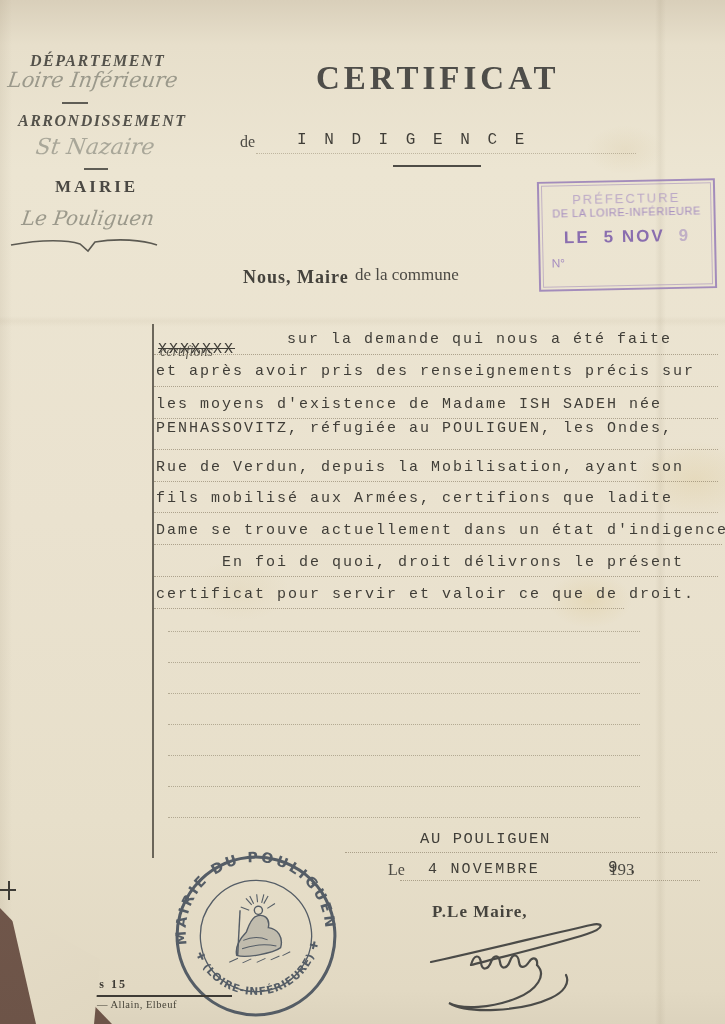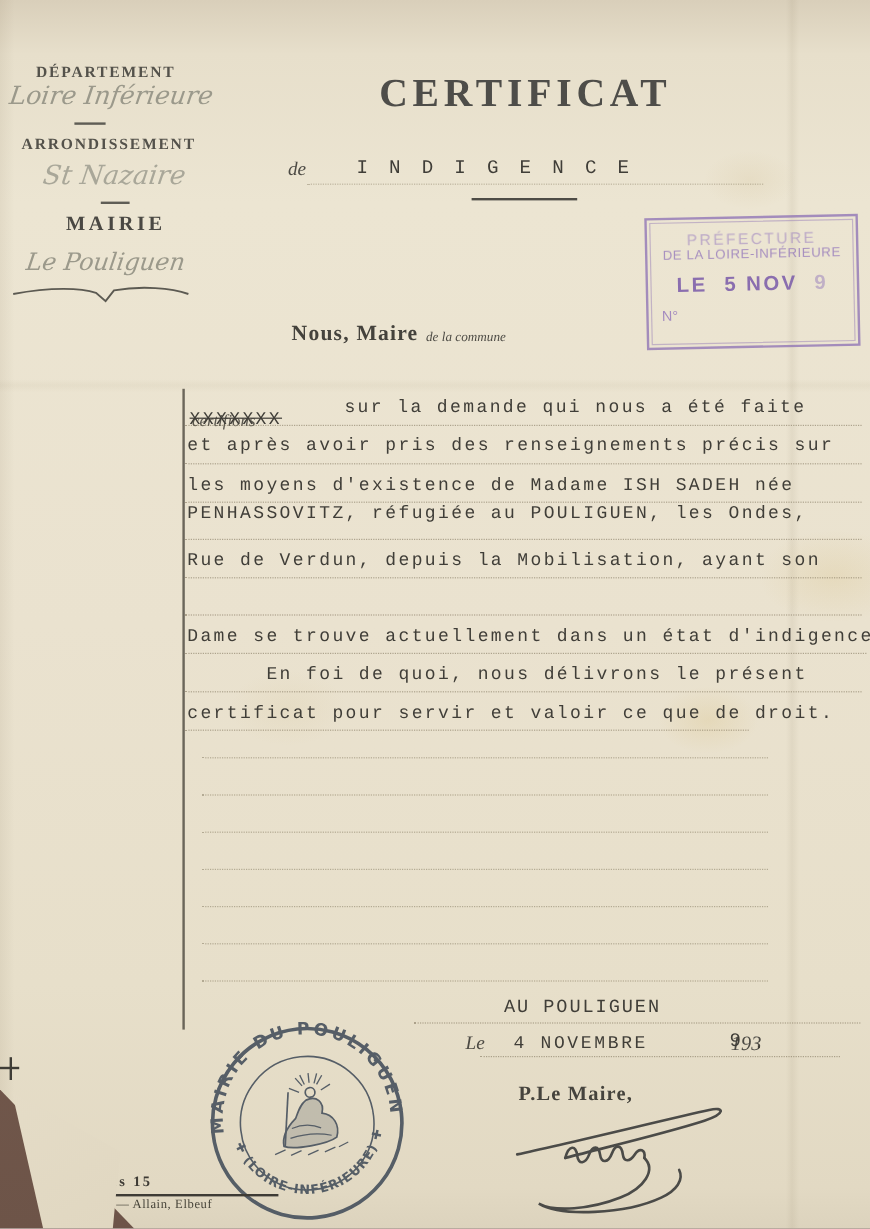--- a/index.html
+++ b/index.html
@@ -30,7 +30,7 @@
   }
   .abs{position:absolute;white-space:nowrap;}
   
-  .printcaps{font-family:"Liberation Serif",serif;color:#54524b;letter-spacing:1.5px;font-size:13px;font-weight:bold;}
+  .printcaps{font-family:"Liberation Serif",serif;color:#54524b;letter-spacing:1.5px;font-size:16px;font-weight:bold;font-style:italic;}
   .script{font-family:"DejaVu Serif",serif;font-style:italic;color:#9b998b;transform:skewX(-8deg);}
   .typed{font-family:"Liberation Mono",monospace;font-size:15px;letter-spacing:2px;color:#403e38;}
   .ital{font-family:"Liberation Serif",serif;font-style:italic;color:#4c4a44;}

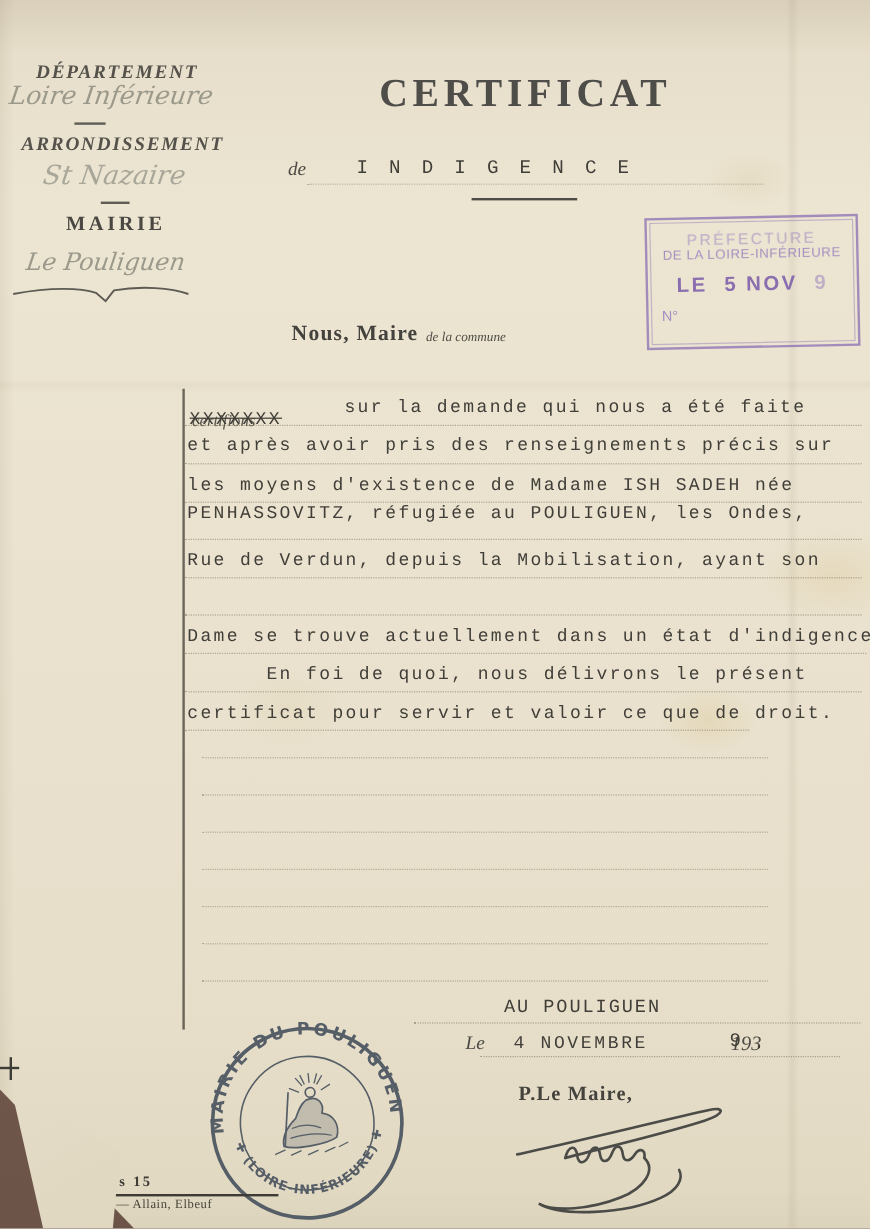--- a/index.html
+++ b/index.html
@@ -33,7 +33,7 @@
   .printcaps{font-family:"Liberation Serif",serif;color:#54524b;letter-spacing:1.5px;font-size:16px;font-weight:bold;font-style:italic;}
   .script{font-family:"DejaVu Serif",serif;font-style:italic;color:#9b998b;transform:skewX(-8deg);}
   .typed{font-family:"Liberation Mono",monospace;font-size:15px;letter-spacing:2px;color:#403e38;}
-  .ital{font-family:"Liberation Serif",serif;font-style:italic;color:#4c4a44;}
+  .ital{font-family:"Liberation Serif",serif;color:#4c4a44;}
   .dotrule{position:absolute;height:0;border-top:1.3px dotted rgba(122,110,86,.55);}
   .blankrule{position:absolute;height:0;border-top:1.3px dotted rgba(122,110,86,.48);}
   .shortbar{position:absolute;background:#5f5d55;height:2px;}

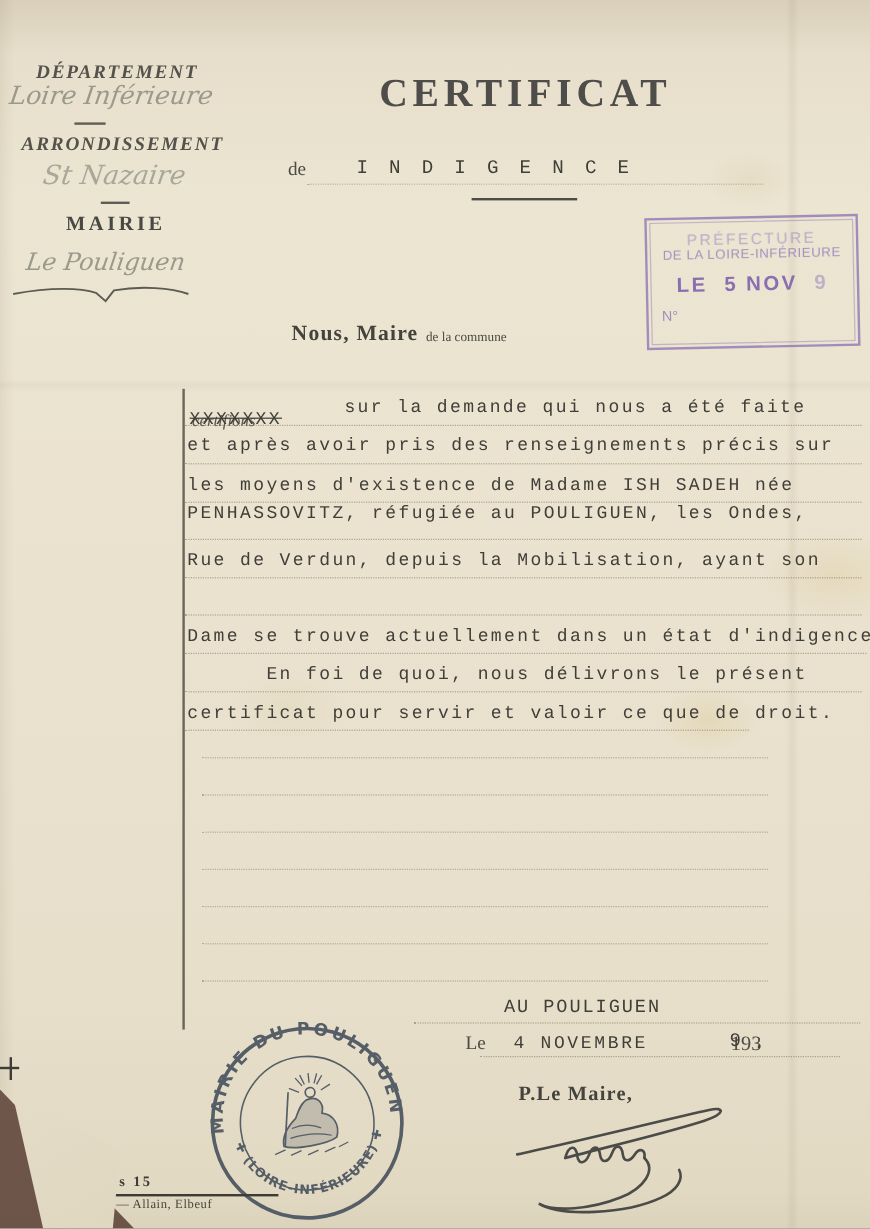--- a/index.html
+++ b/index.html
@@ -103,7 +103,7 @@
   </div>
 
   <div class="abs" style="left:243px;top:267px;font-size:18px;font-weight:bold;letter-spacing:1px;color:#44423c;font-family:'Liberation Serif',serif;">Nous, Maire</div>
-  <div class="abs ital" style="left:355px;top:275px;font-size:11px;">de la commune</div>
+  <div class="abs ital" style="left:355px;top:265px;font-size:17px;">de la commune</div>
 
   <div class="marginline"></div>
 

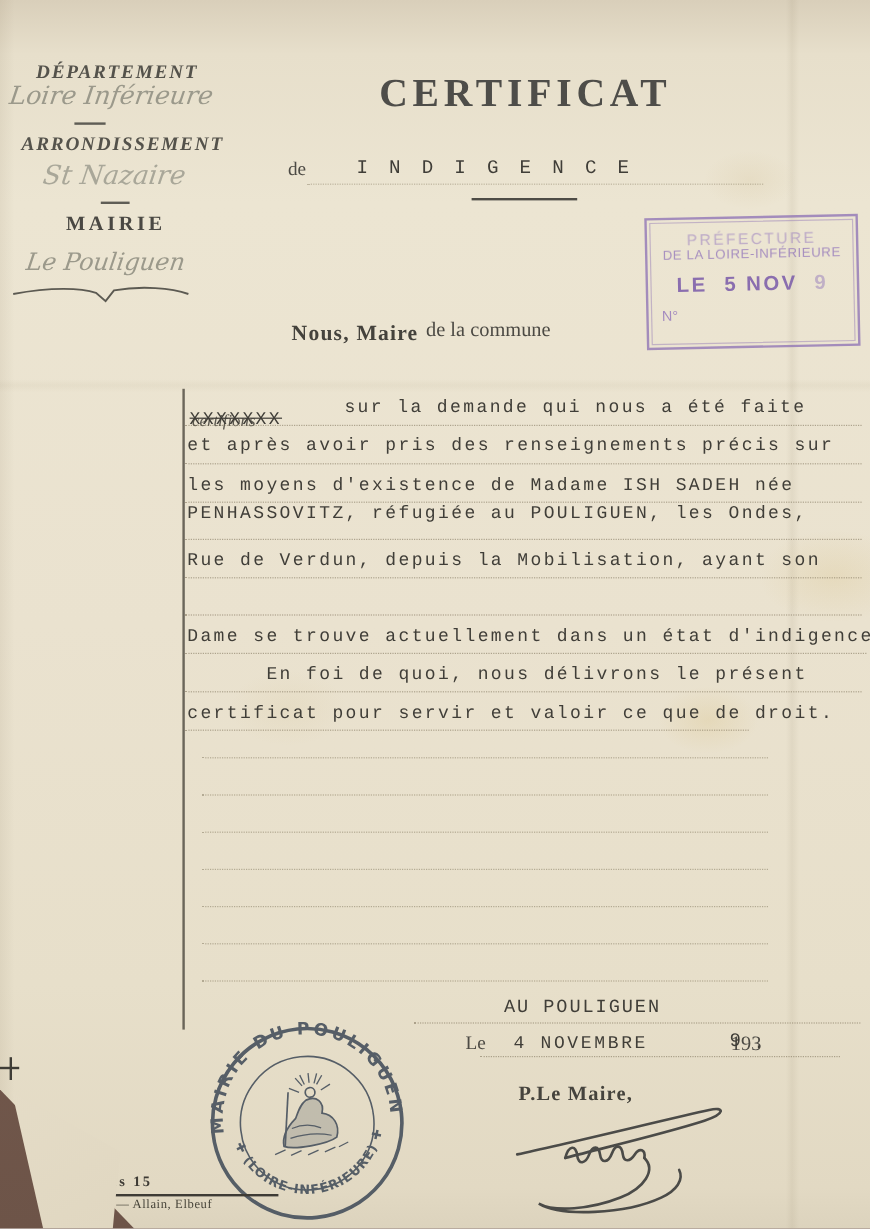--- a/index.html
+++ b/index.html
@@ -118,6 +118,7 @@
   <div class="abs typed" style="left:156px;top:363px;">et après avoir pris des renseignements précis sur</div>
   <div class="abs typed" style="left:156px;top:420px;">PENHASSOVITZ, réfugiée au POULIGUEN, les Ondes,</div>
   <div class="abs typed" style="left:156px;top:459px;">Rue de Verdun, depuis la Mobilisation, ayant son</div>
+  <div class="abs typed" style="left:156px;top:490px;">fils mobilisé aux Armées, certifions que ladite</div>
   <div class="abs typed" style="left:156px;top:522px;">Dame se trouve actuellement dans un état d'indigence</div>
   <div class="abs typed" style="left:222px;top:554px;">En foi de quoi, nous délivrons le présent</div>
   <div class="abs typed" style="left:156px;top:586px;">certificat pour servir et valoir ce que de droit.</div>

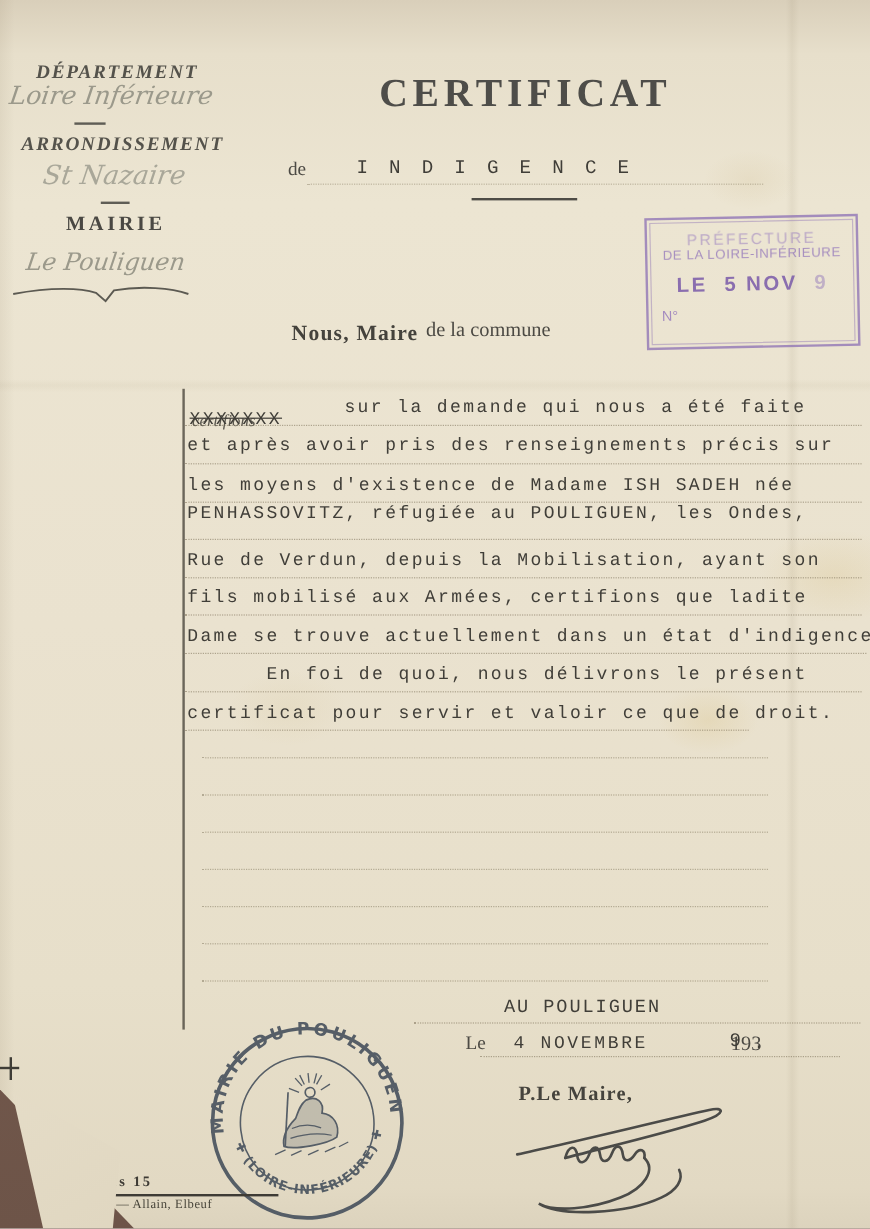--- a/index.html
+++ b/index.html
@@ -120,7 +120,7 @@
   <div class="abs typed" style="left:156px;top:459px;">Rue de Verdun, depuis la Mobilisation, ayant son</div>
   <div class="abs typed" style="left:156px;top:490px;">fils mobilisé aux Armées, certifions que ladite</div>
   <div class="abs typed" style="left:156px;top:522px;">Dame se trouve actuellement dans un état d'indigence</div>
-  <div class="abs typed" style="left:222px;top:554px;">En foi de quoi, nous délivrons le présent</div>
+  <div class="abs typed" style="left:222px;top:554px;">En foi de quoi, droit délivrons le présent</div>
   <div class="abs typed" style="left:156px;top:586px;">certificat pour servir et valoir ce que de droit.</div>
 
   <div class="dotrule" style="left:154px;top:354px;width:564px;"></div>

